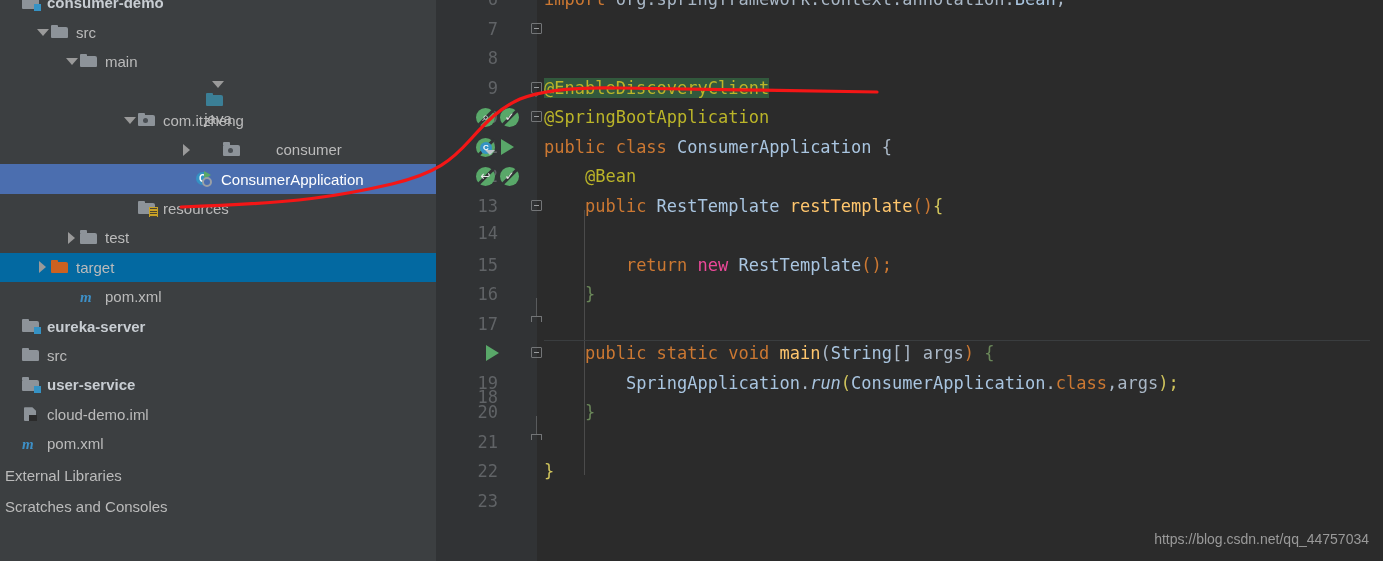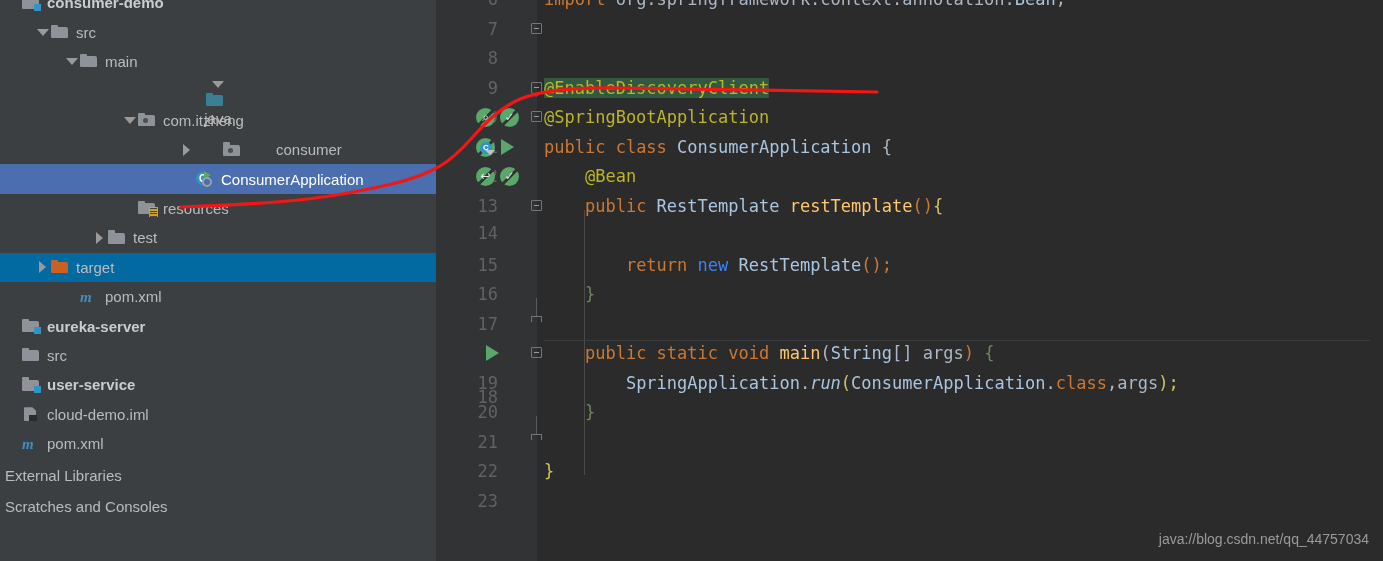--- a/index.html
+++ b/index.html
@@ -297,7 +297,7 @@
         </div>
         <span class="label">resources</span>
       </div>
-      <div class="tree-row" style="position: absolute; left: 0px; right: 0px; top: 223.2px; margin-left: 28px;">
+      <div class="tree-row" style="position: absolute; left: 0px; right: 0px; top: 223.2px;">
         <div style="width: 64px; flex: 0 0 auto;"></div>
         <div class="arrow right"></div>
         <div class="ico folder"></div>

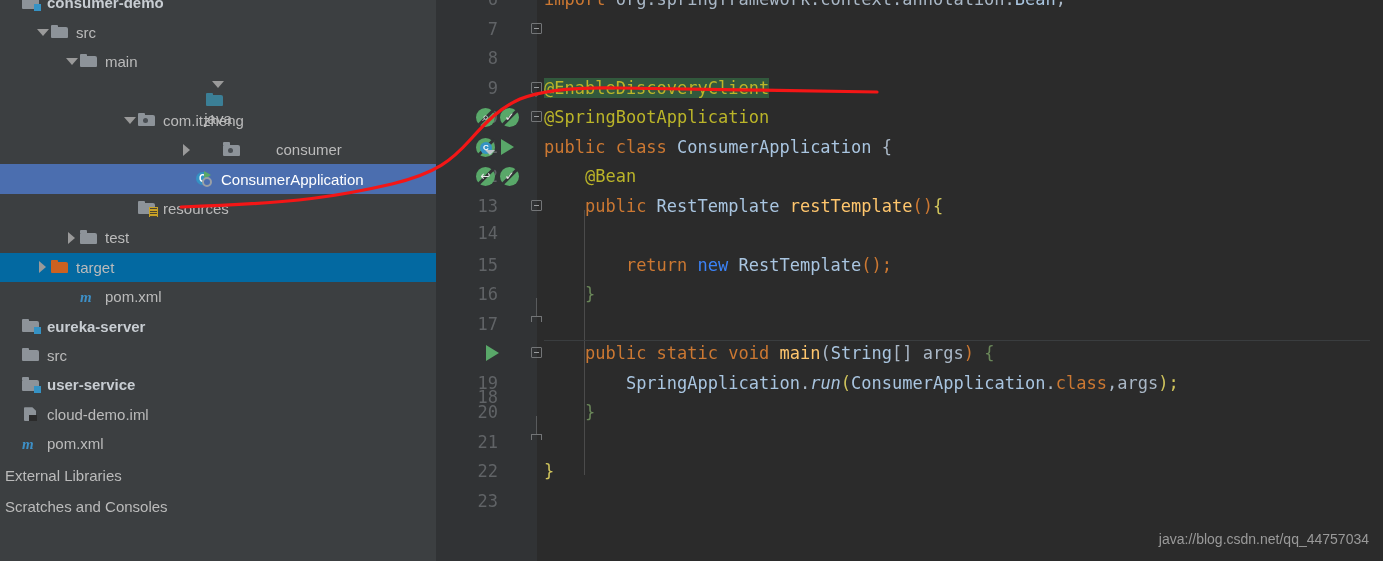--- a/index.html
+++ b/index.html
@@ -379,7 +379,7 @@
         <div class="ln lnum" style="top: 219px;">14</div>
         <div class="ln ltext" style="top: 221px;"></div>
         <div class="ln lnum" style="top: 250.5px;">15</div>
-        <div class="ln ltext" style="top: 250.5px;"><span style="color: rgb(169, 183, 198);">        </span><span style="color: rgb(204, 120, 50); text-align: right;">return </span><span style="color: #3b82f6;">new </span><span style="color: rgb(169, 197, 224);">RestTemplate</span><span style="color: rgb(204, 120, 50);">();</span></div>
+        <div class="ln ltext" style="top: 250.5px;"><span style="color: rgb(169, 183, 198);">        </span><span style="color: rgb(204, 120, 50); text-align: right;">return </span><span style="color: #ec4899;">new </span><span style="color: rgb(169, 197, 224);">RestTemplate</span><span style="color: rgb(204, 120, 50);">();</span></div>
         <div class="ln lnum" style="top: 280px;">16</div>
         <div class="ln ltext" style="top: 280px;"><span style="color: rgb(169, 183, 198);">    </span><span style="color: rgb(106, 135, 89);">}</span></div>
         <div class="ln lnum" style="top: 309.5px;">17</div>

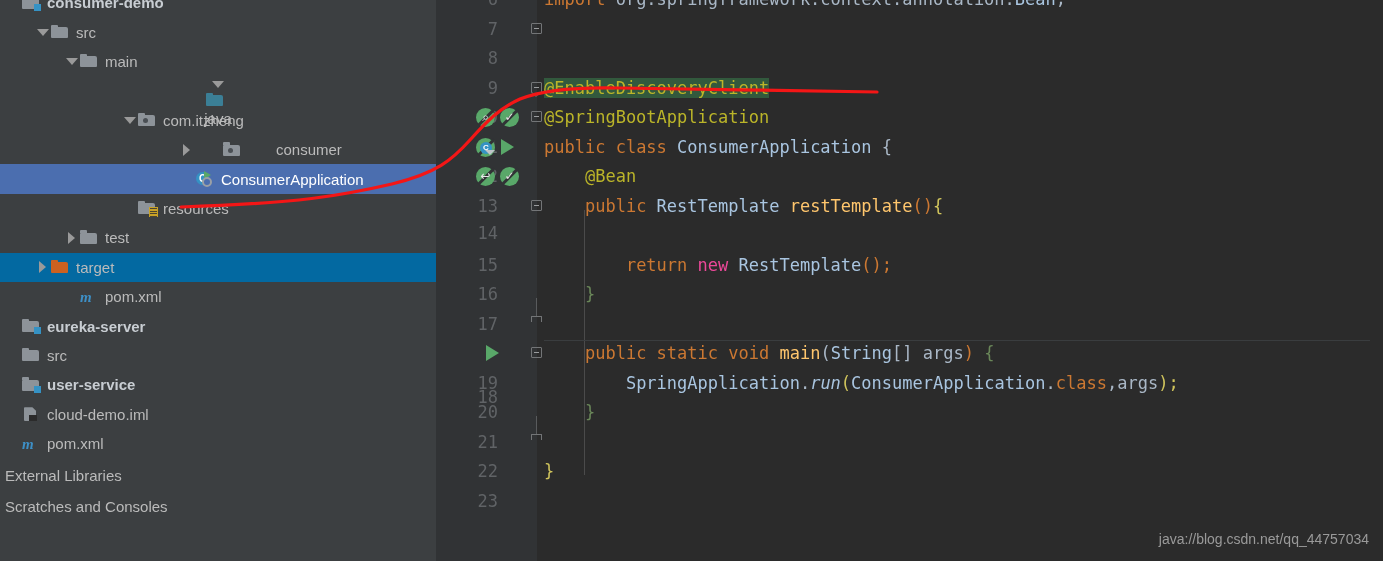--- a/index.html
+++ b/index.html
@@ -447,7 +447,7 @@
         <div class="greenplay" style="top: 345px; left: 50px;"></div>
       </div>
     <div class="stripe"></div>
-    <div id="watermark">java://blog.csdn.net/qq_44757034</div>
+    <div id="watermark">https://blog.csdn.net/qq_44757034</div>
   </div>
 </div>
 

